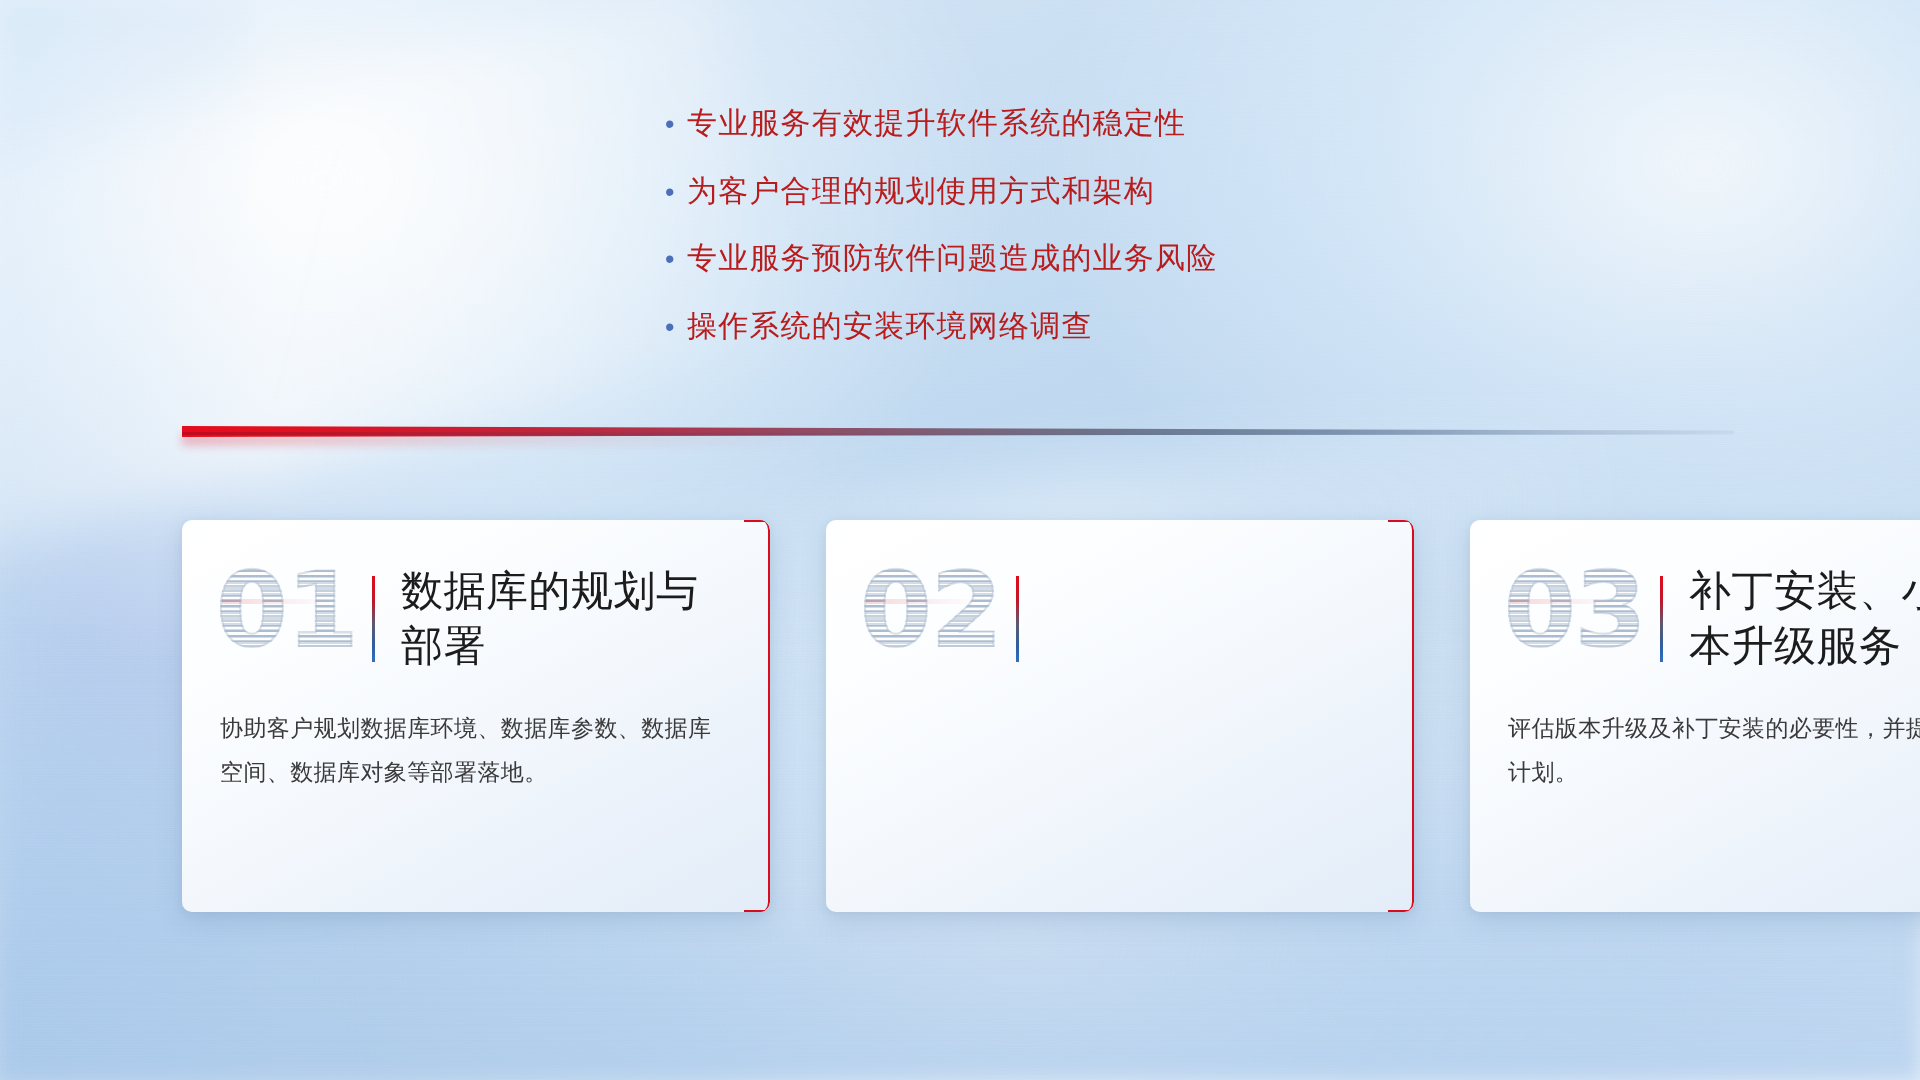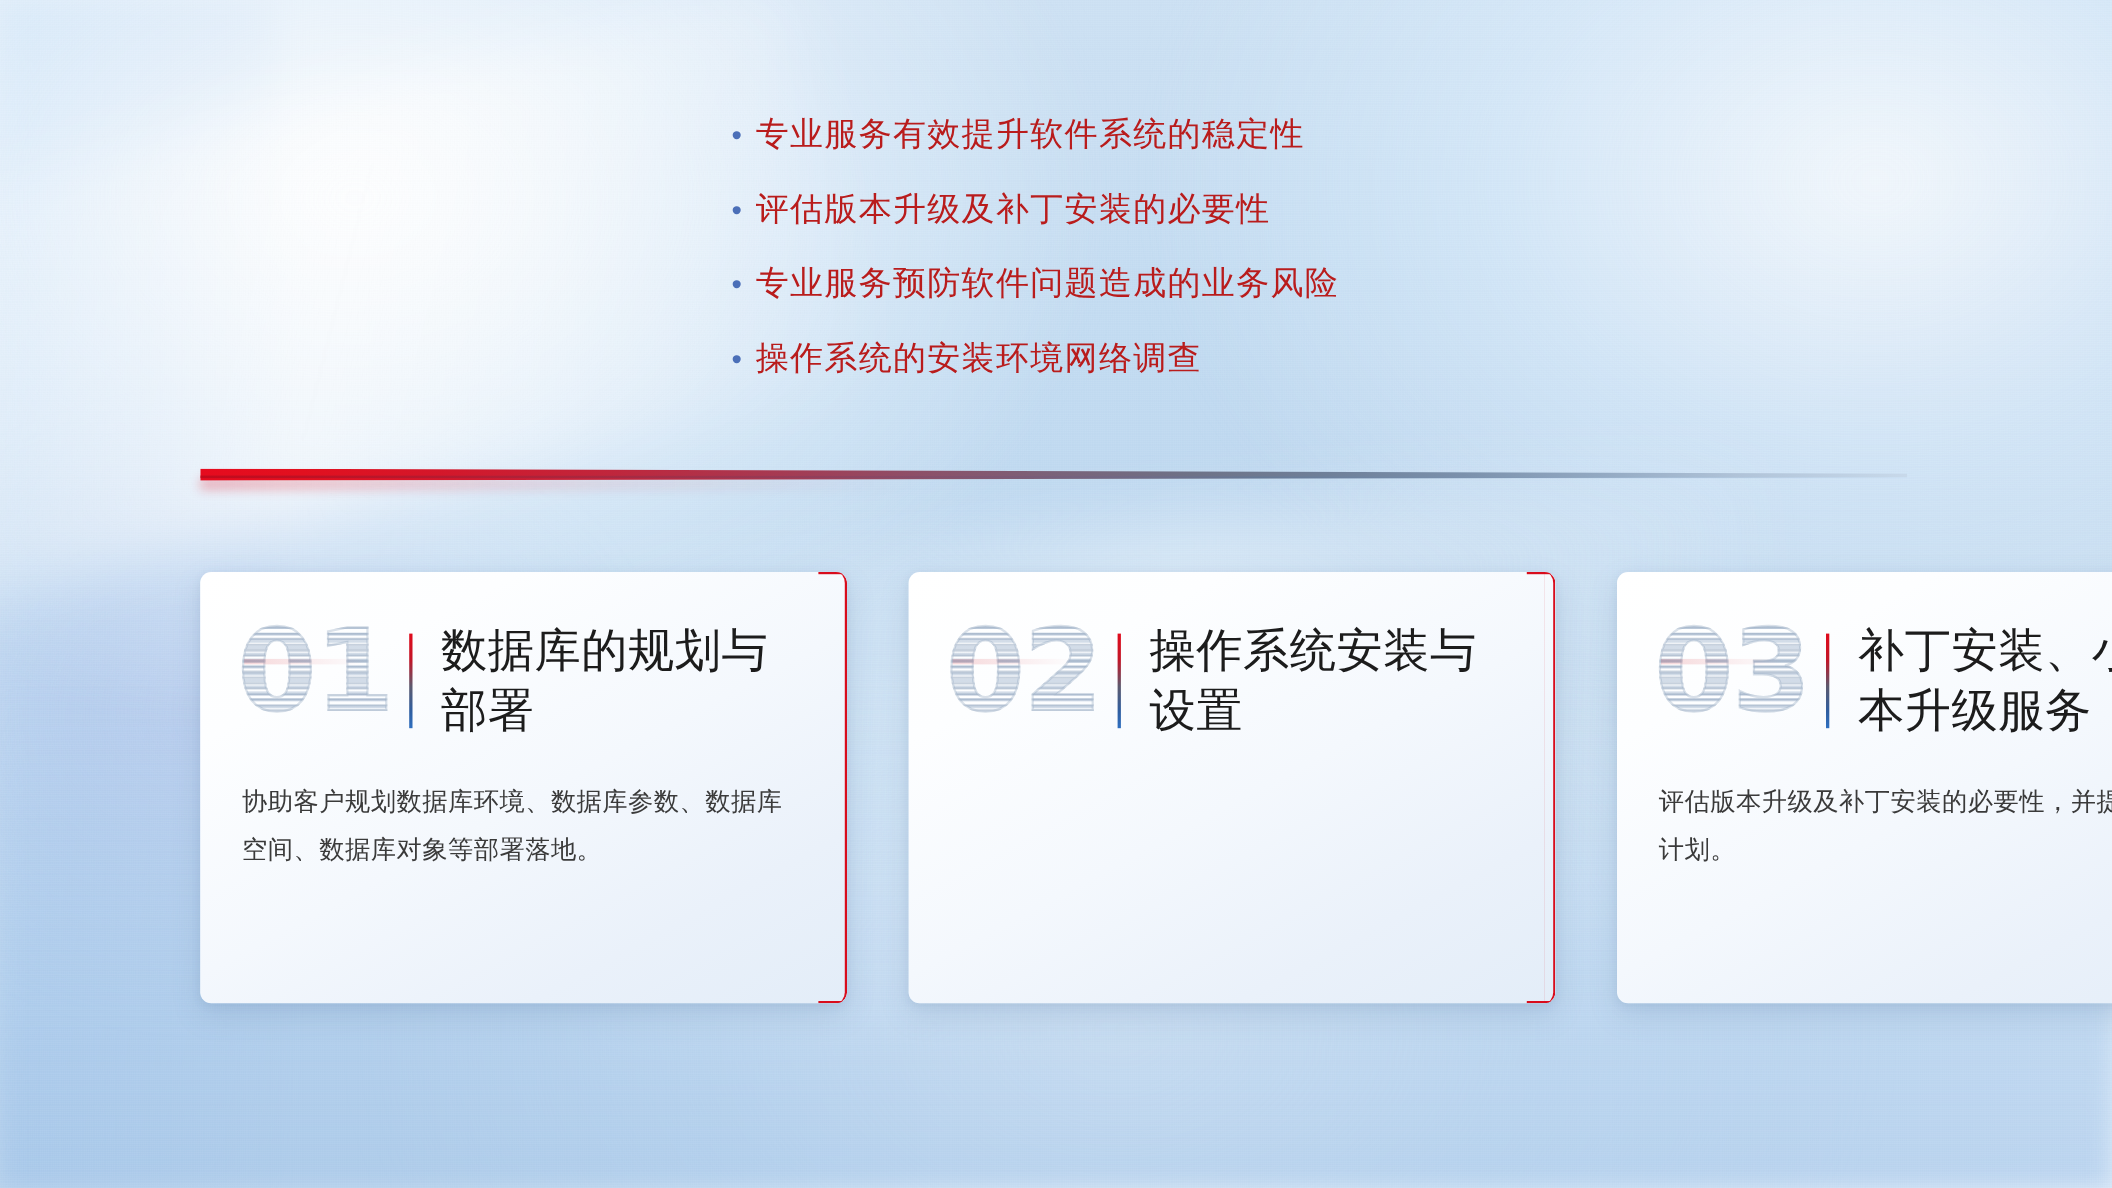--- a/index.html
+++ b/index.html
@@ -203,7 +203,7 @@
 
   <div class="bullet-row">
     <span class="bullet-dot">•</span>
-    <span class="bullet-text">评估版本升级及补丁安装的必要性</span>
+    <span class="bullet-text">为客户合理的规划使用方式和架构</span>
   </div>
 
   <div class="bullet-row">

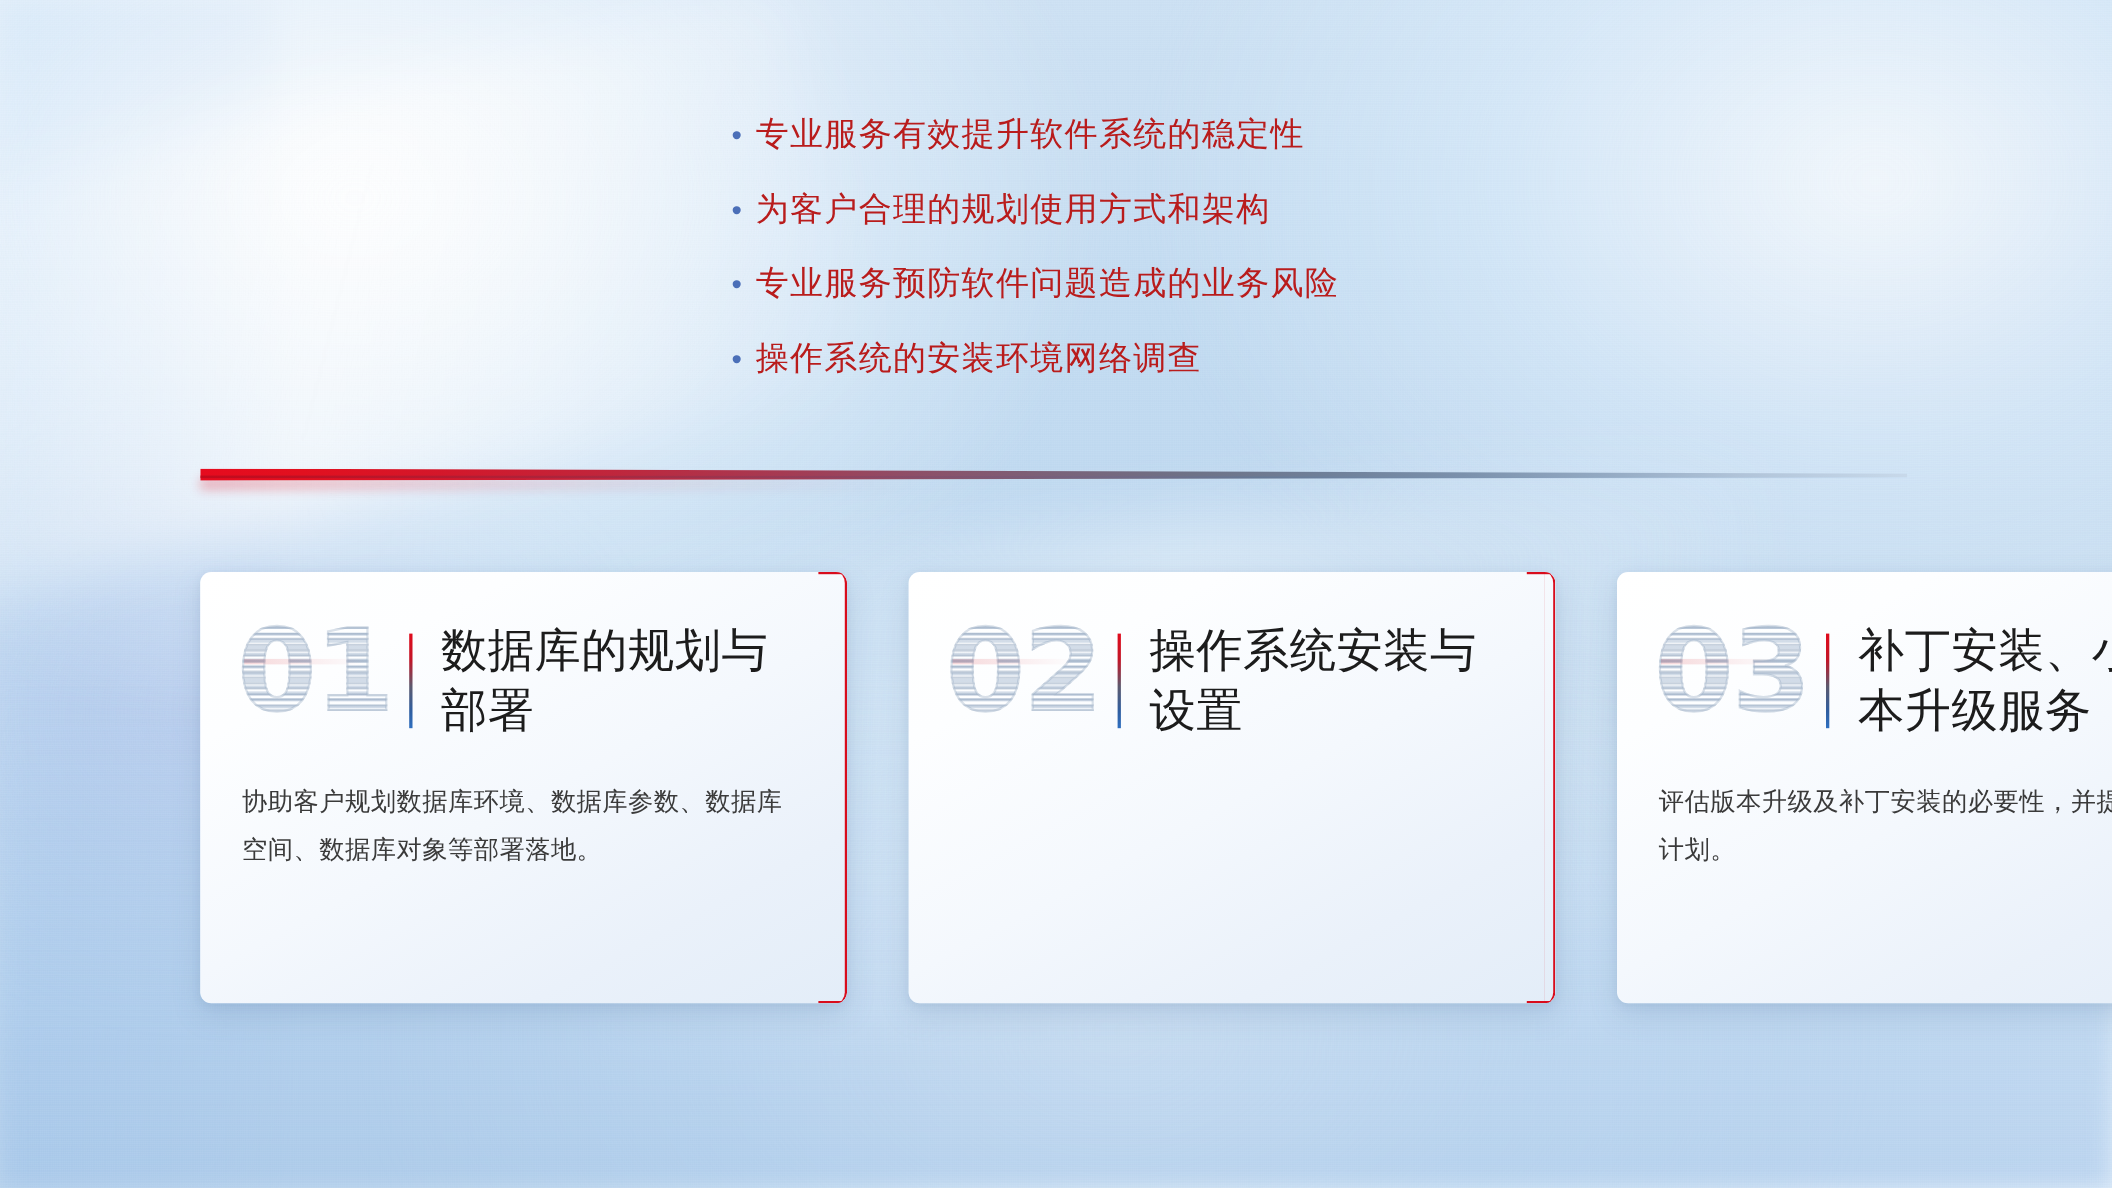--- a/index.html
+++ b/index.html
@@ -249,7 +249,6 @@
         <div class="card-num-tint"></div>
       </div>
       <div class="card-rule"></div>
-      <div class="card-title">操作系统安装与设置</div>
     </div>
   </div>
 

